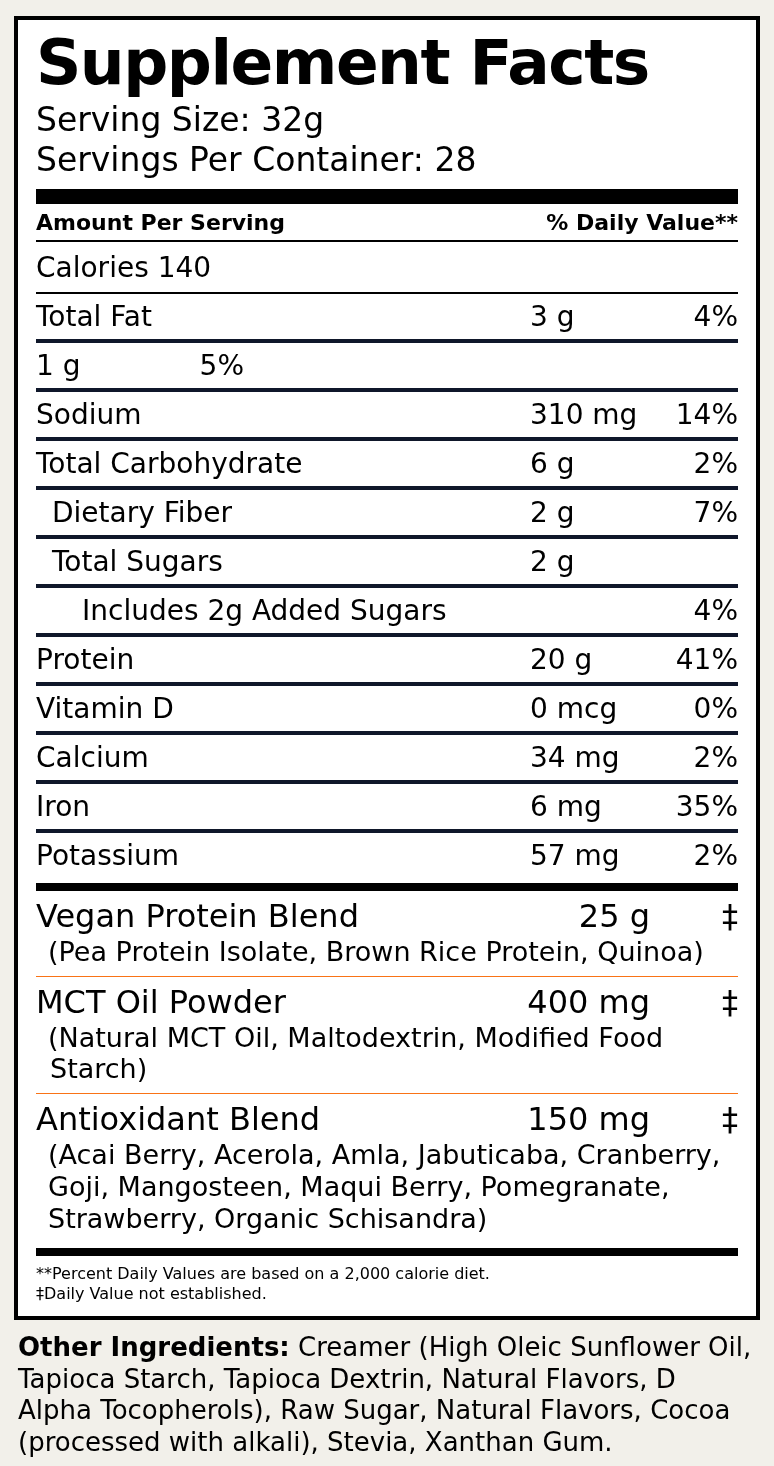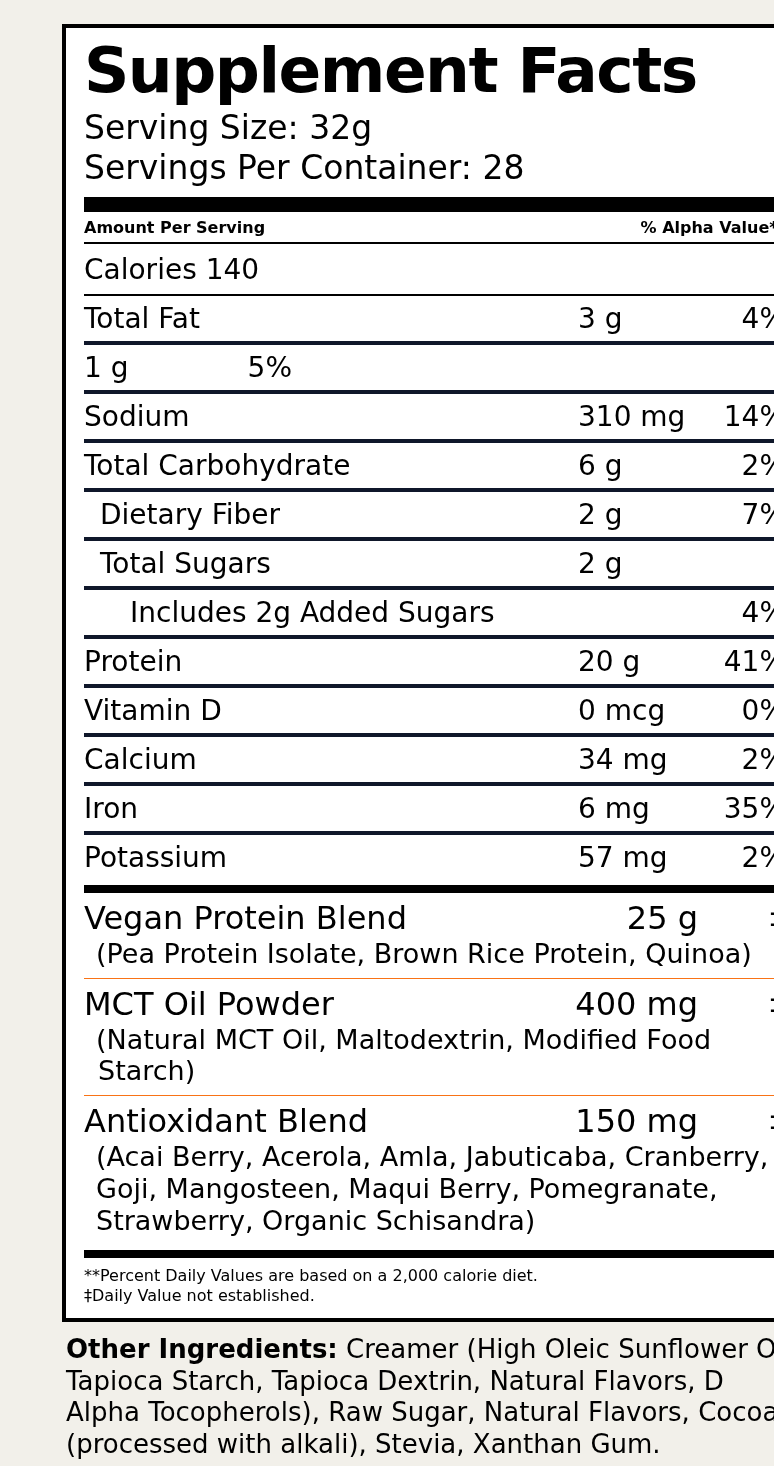--- a/index.html
+++ b/index.html
@@ -18,10 +18,9 @@
     width: 712px;
     height: 1466px;
     box-sizing: border-box;
-    padding: 24px 14px 0 14px;
+    padding: 16px 14px 0 14px;
     background: #f2f0ea;
     position: relative;
-    margin-left: 48px;
   }
   .panel {
     background: #ffffff;

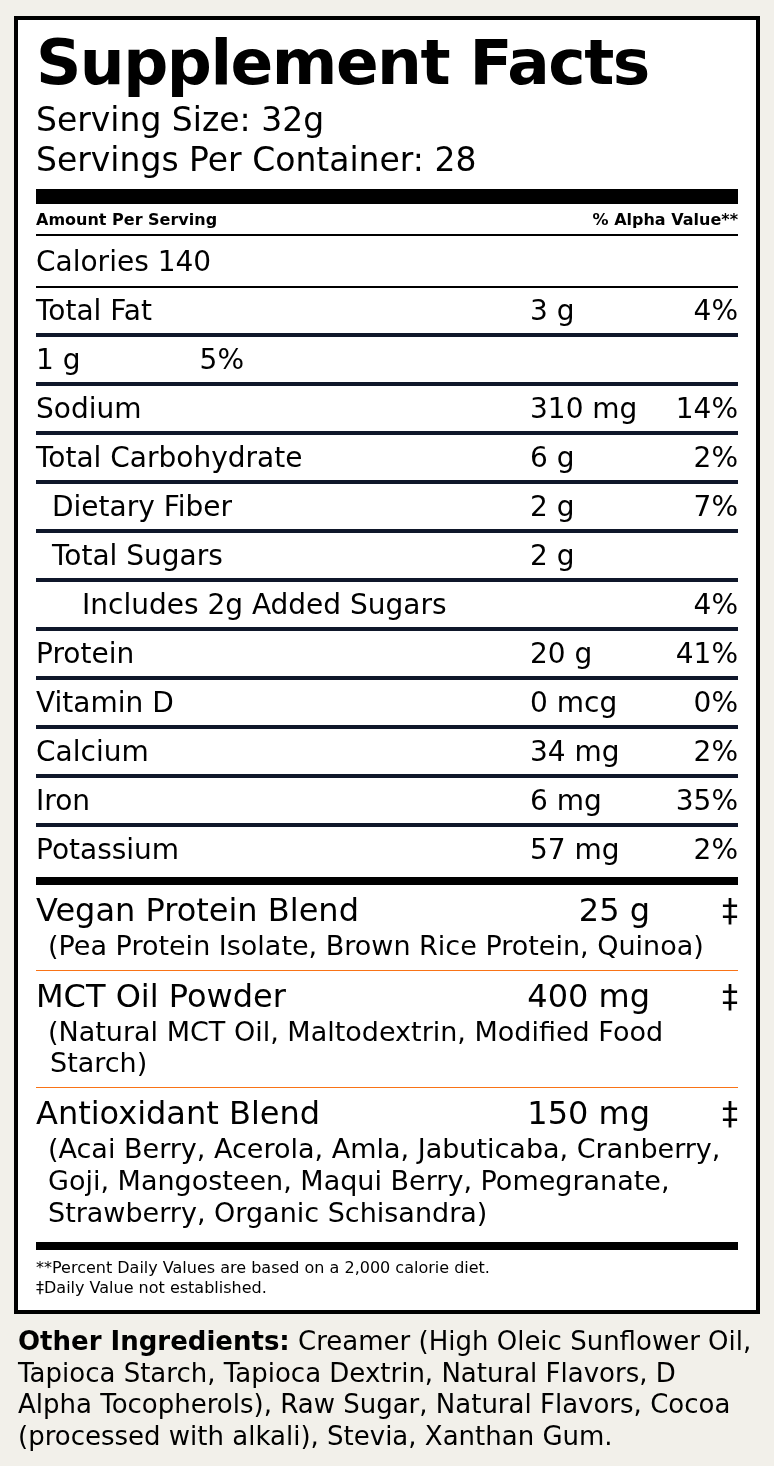--- a/index.html
+++ b/index.html
@@ -80,7 +80,7 @@
   .indent2 .name { padding-left: 46px; }
   .hdr {
     display: flex;
-    font-size: 16px;
+    font-size: 22px;
     font-weight: bold;
     padding: 6px 0 5px 0;
     border-bottom: 2px solid #000;

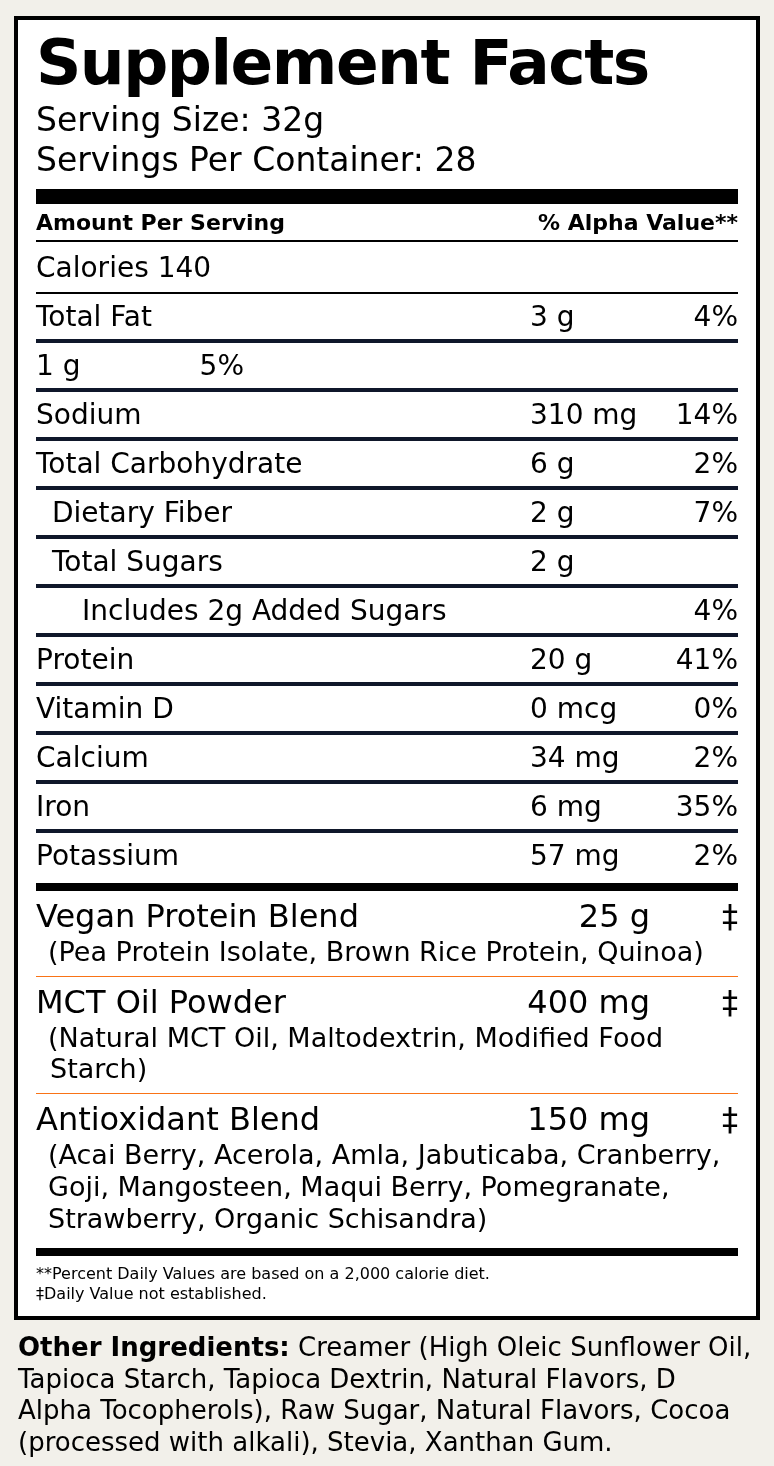--- a/index.html
+++ b/index.html
@@ -140,7 +140,7 @@
 
     <div class="hdr">
       <span class="left">Amount Per Serving</span>
-      <span class="right">% Alpha Value**</span>
+      <span class="right">% Daily Value**</span>
     </div>
 
     <div class="calories">Calories  140</div>

